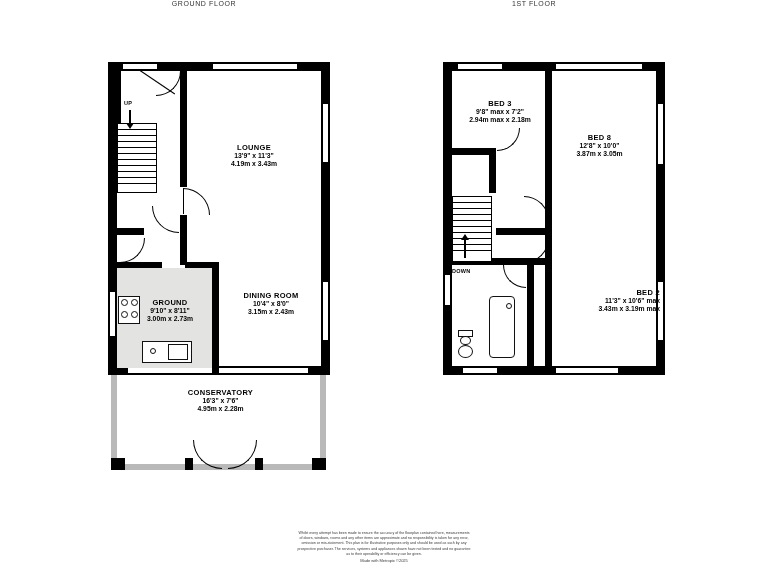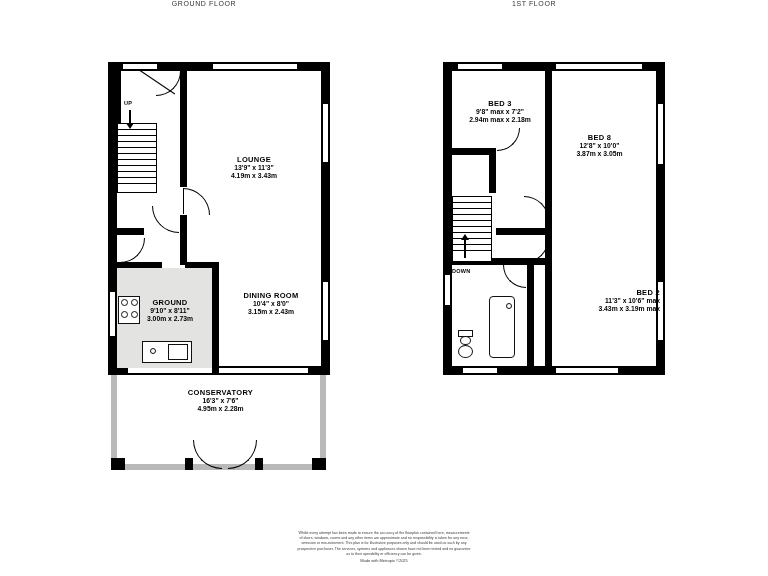--- a/index.html
+++ b/index.html
@@ -216,7 +216,7 @@
 
     <div style="position:absolute; left:156px; top:71px; width:24px; height:24px; border-bottom:1px solid #000; border-right:1px solid #000; border-radius:0 0 100% 0;"></div>
 
-    <div class="label" style="left:199px; top:155px; width:110px;">
+    <div class="label" style="left:199px; top:143px; width:110px;">
       <div class="name">LOUNGE</div>
       <div class="dim">13'9"  x 11'3"</div>
       <div class="dim">4.19m  x 3.43m</div>

